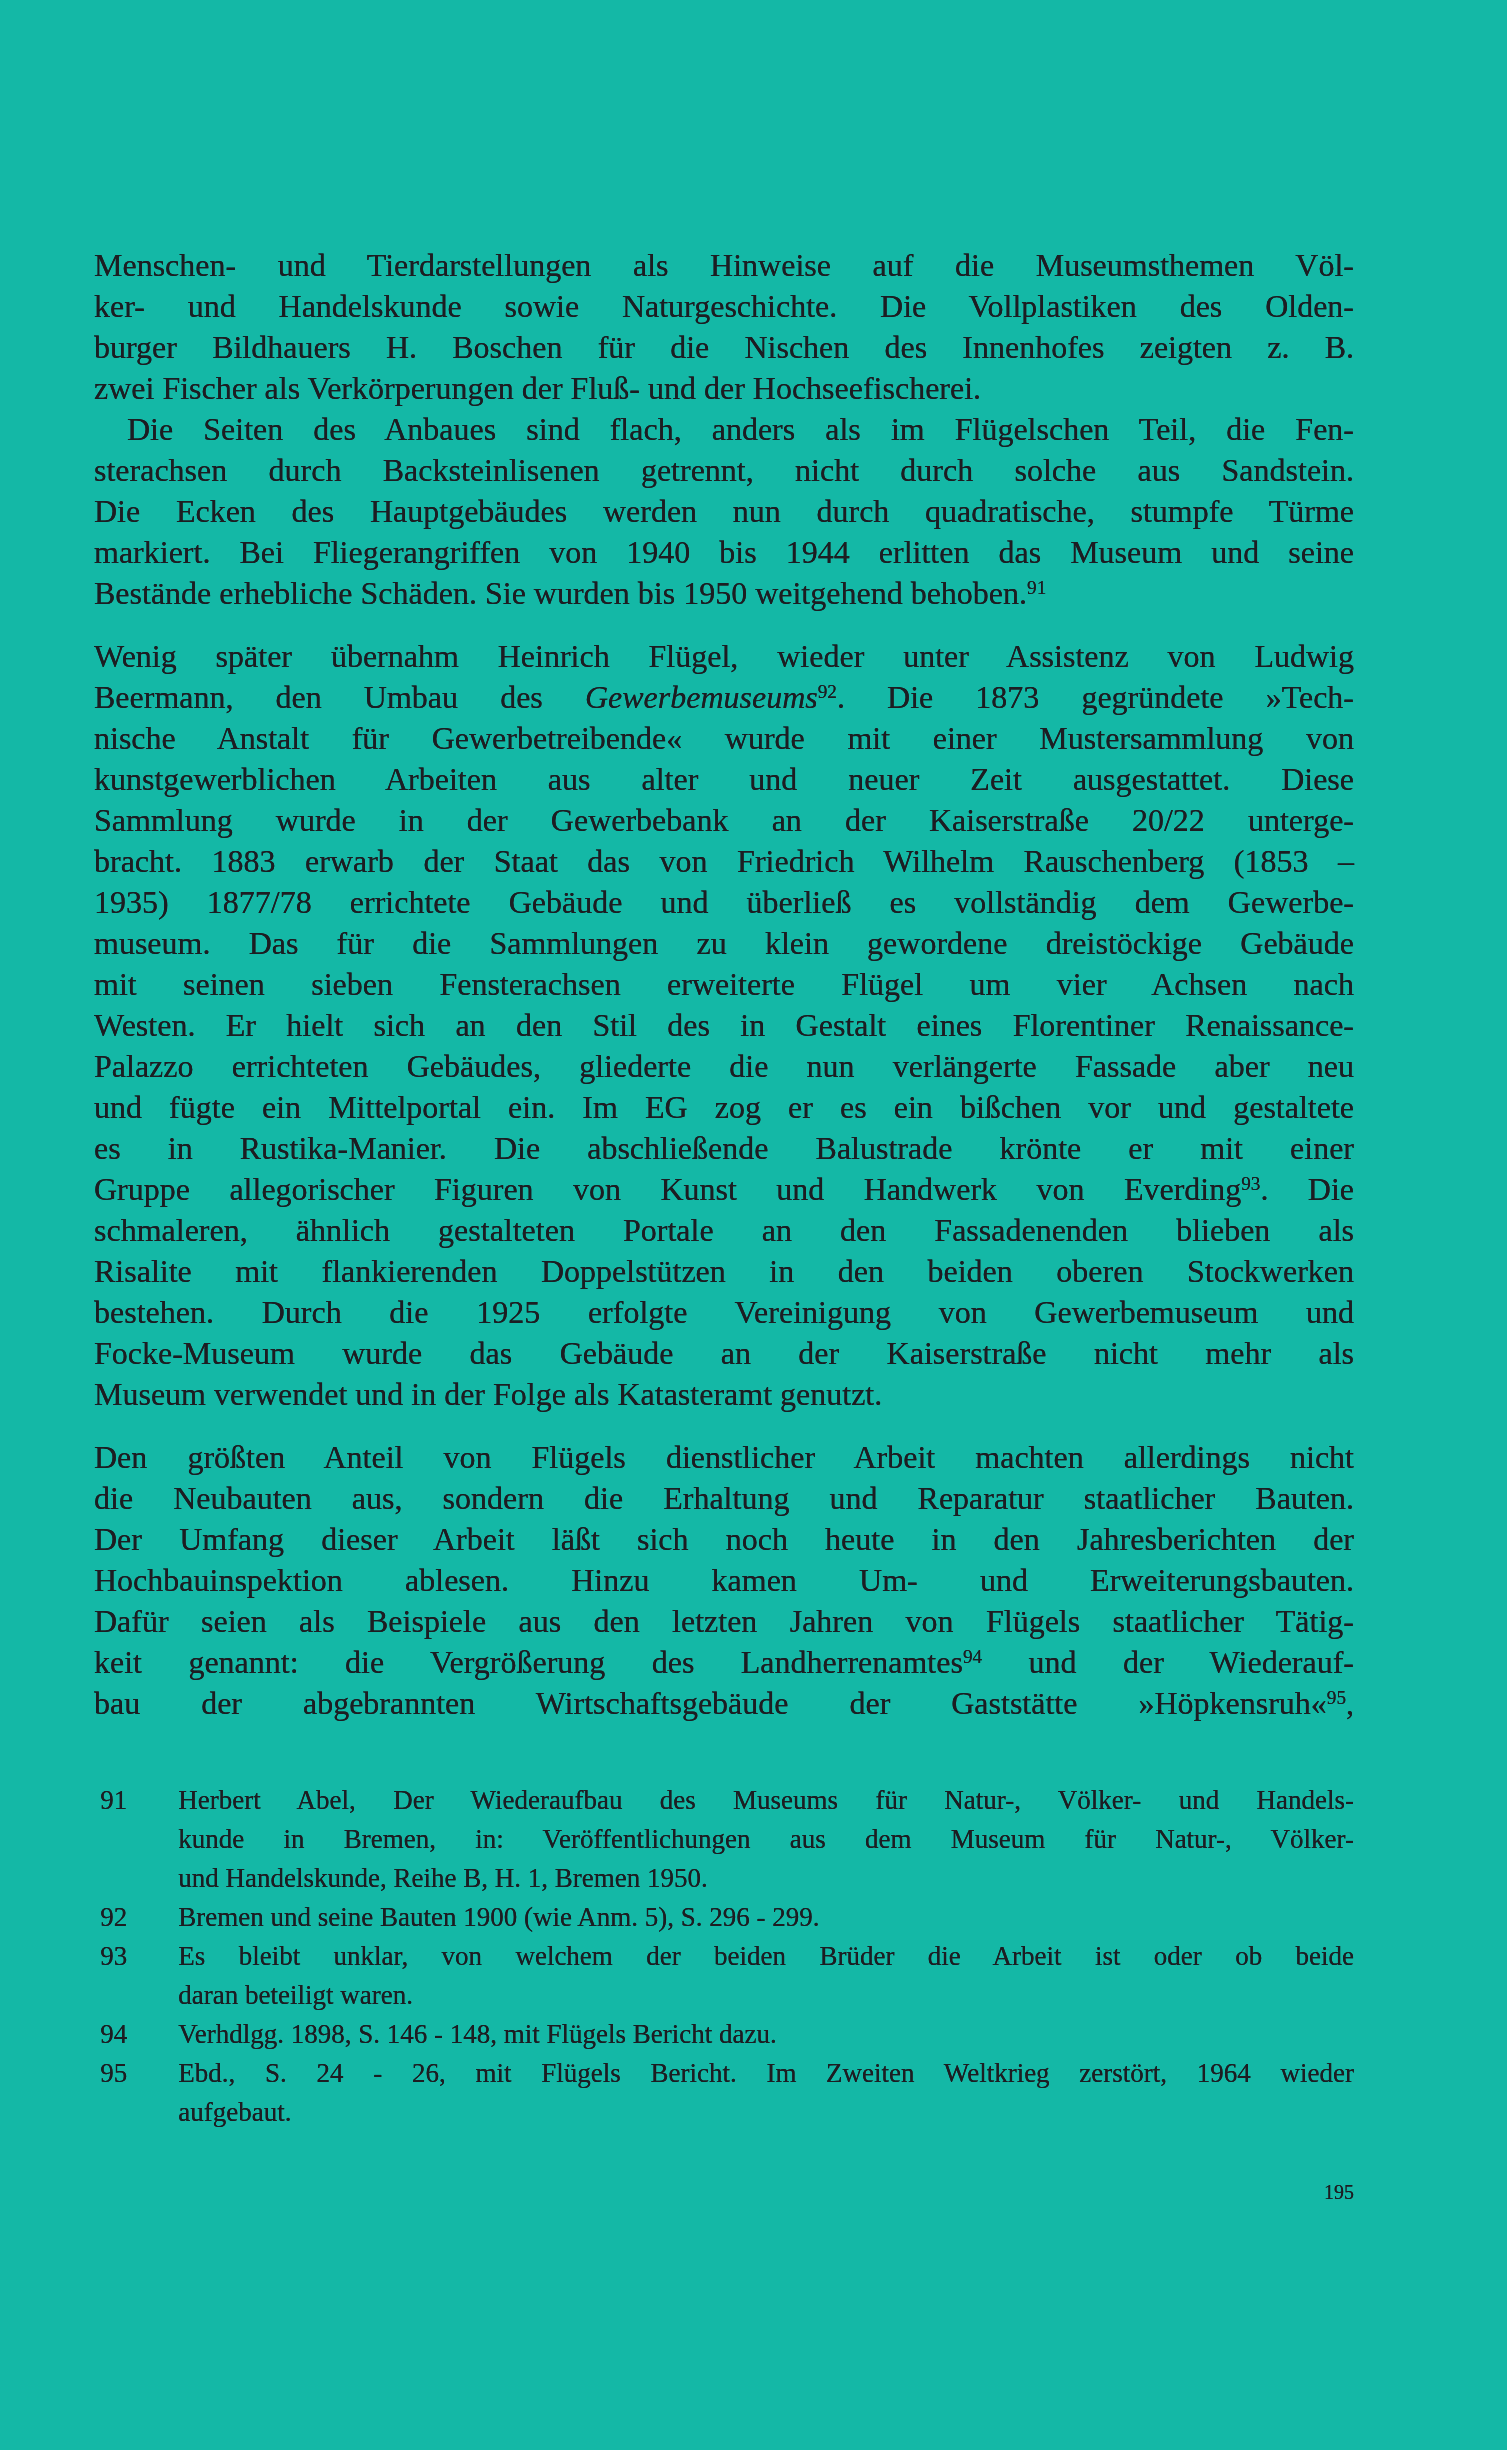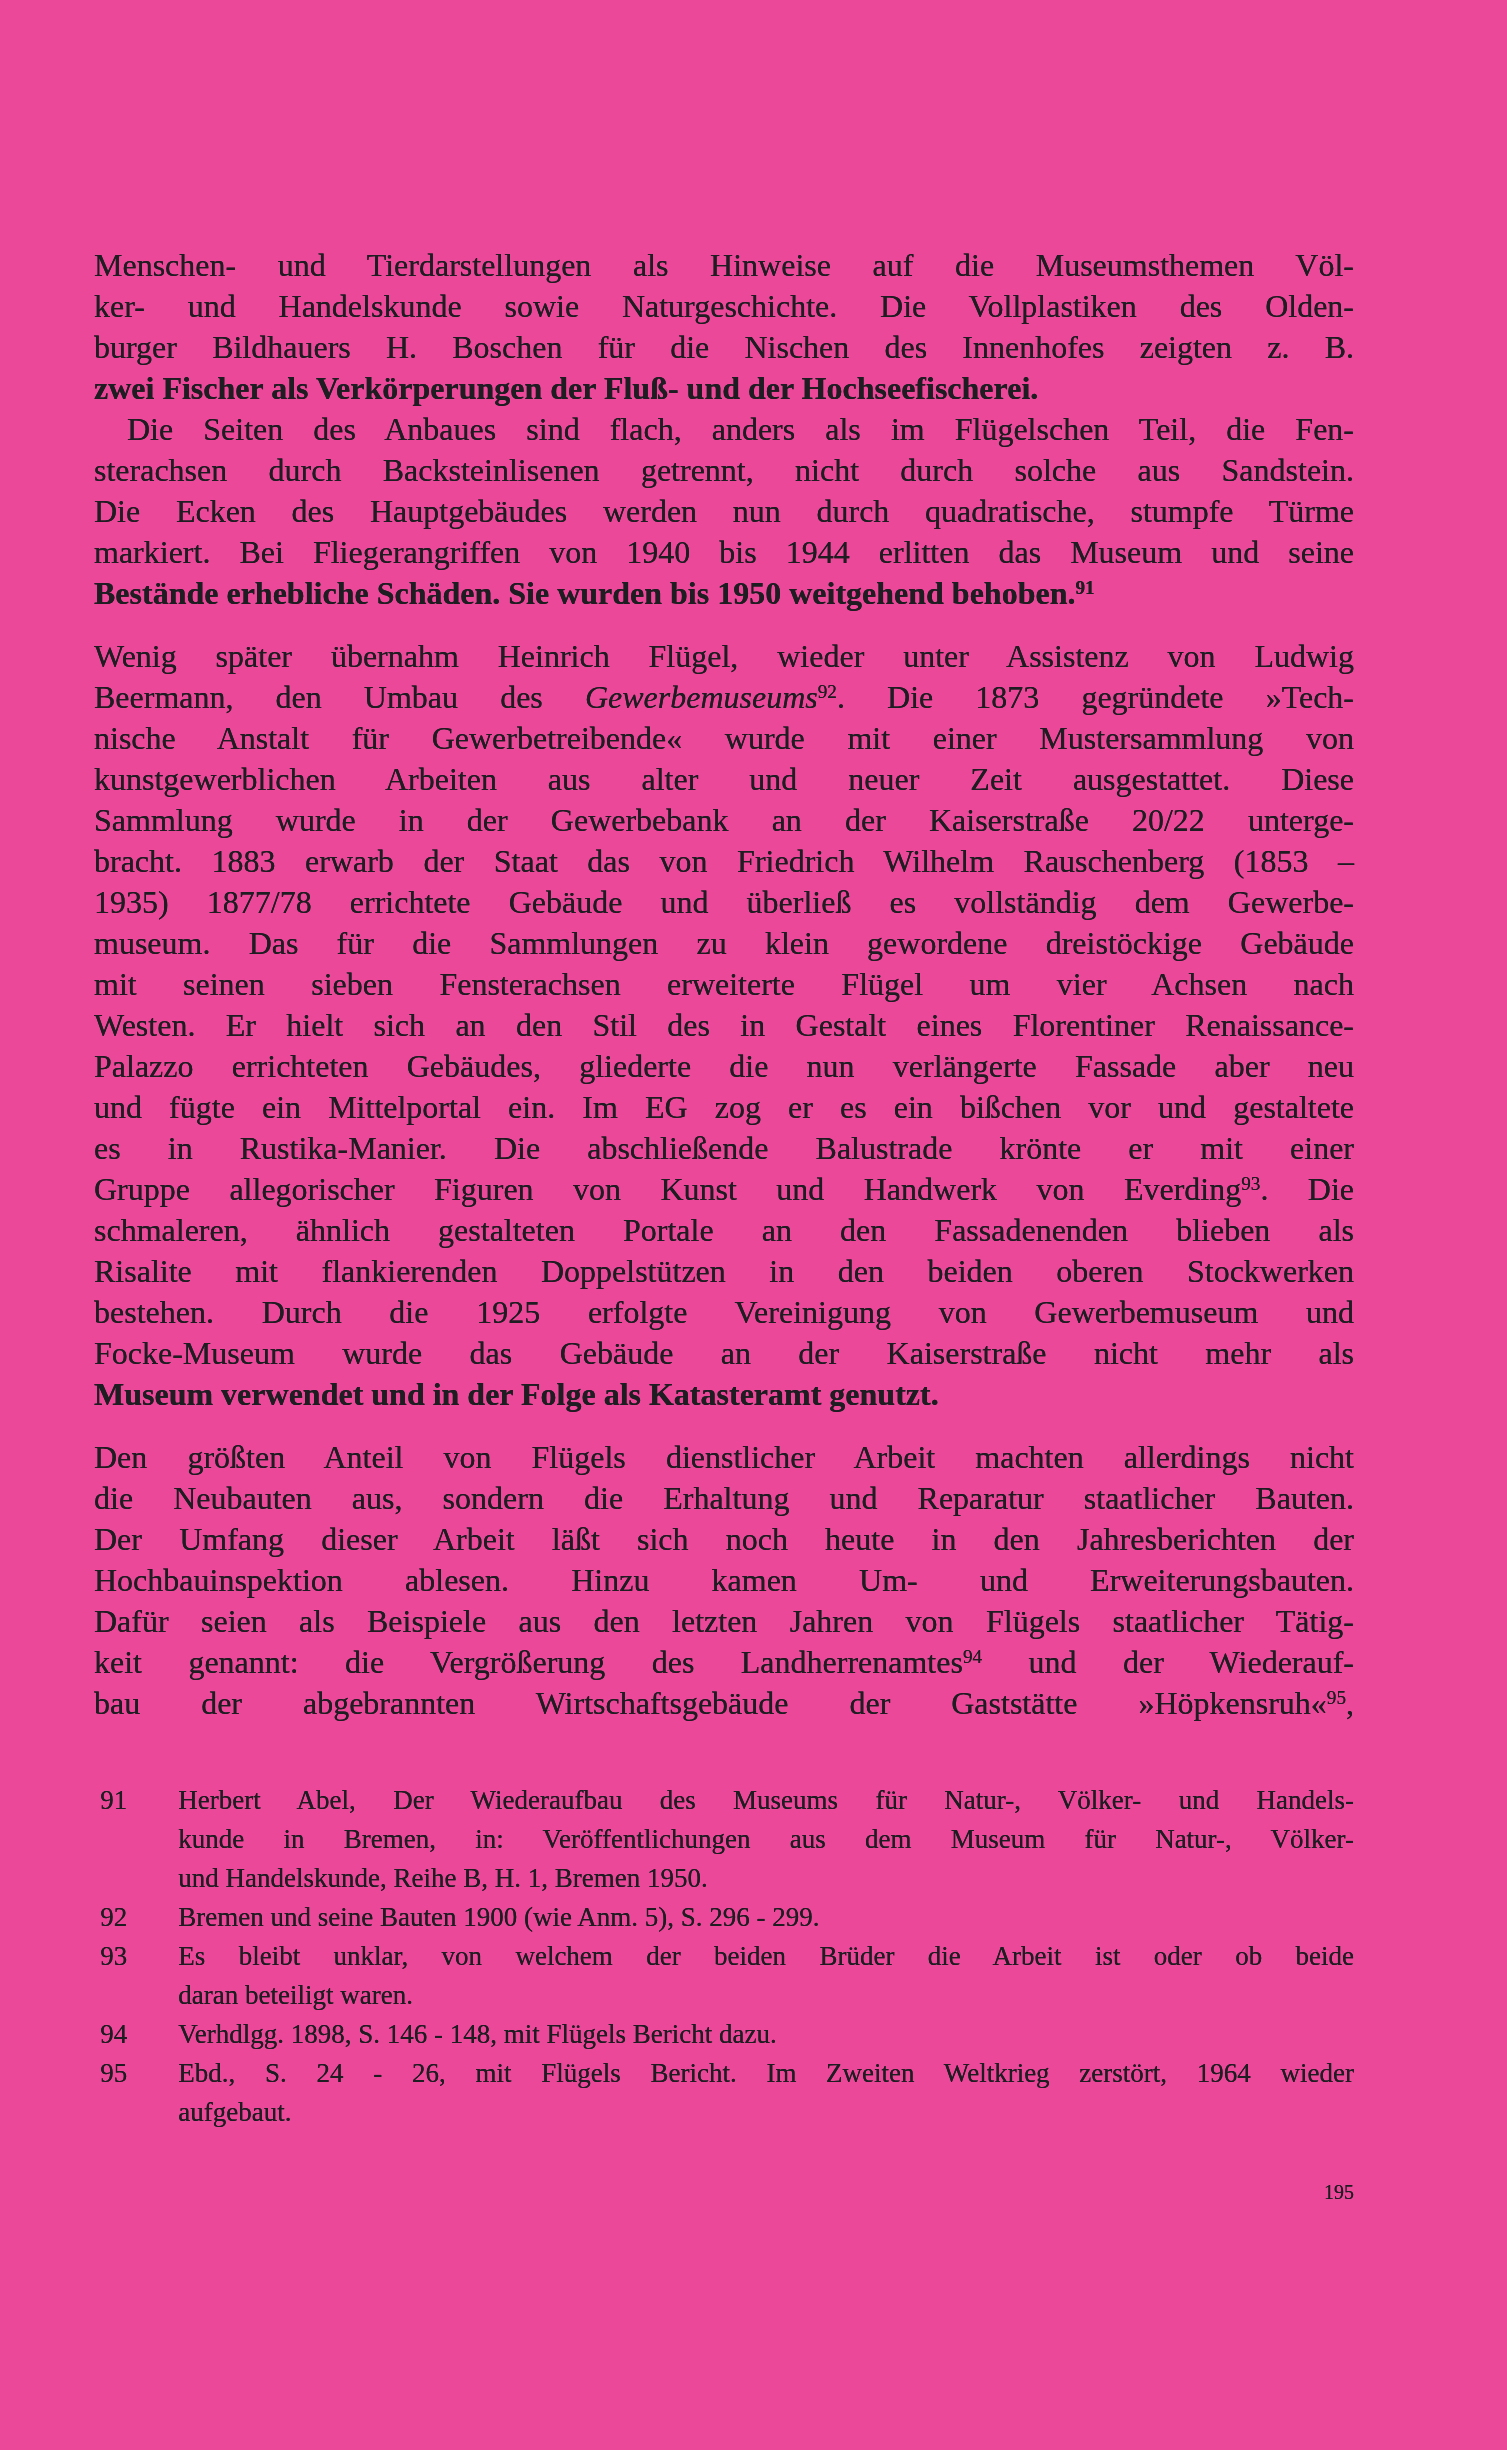--- a/index.html
+++ b/index.html
@@ -11,7 +11,7 @@
     position: relative;
     width: 1508px;
     height: 2450px;
-    background: #ec4899;
+    background: #14b8a6;
     color: #1d1d22;
     font-family: "Liberation Serif", "DejaVu Serif", serif;
     overflow: hidden;

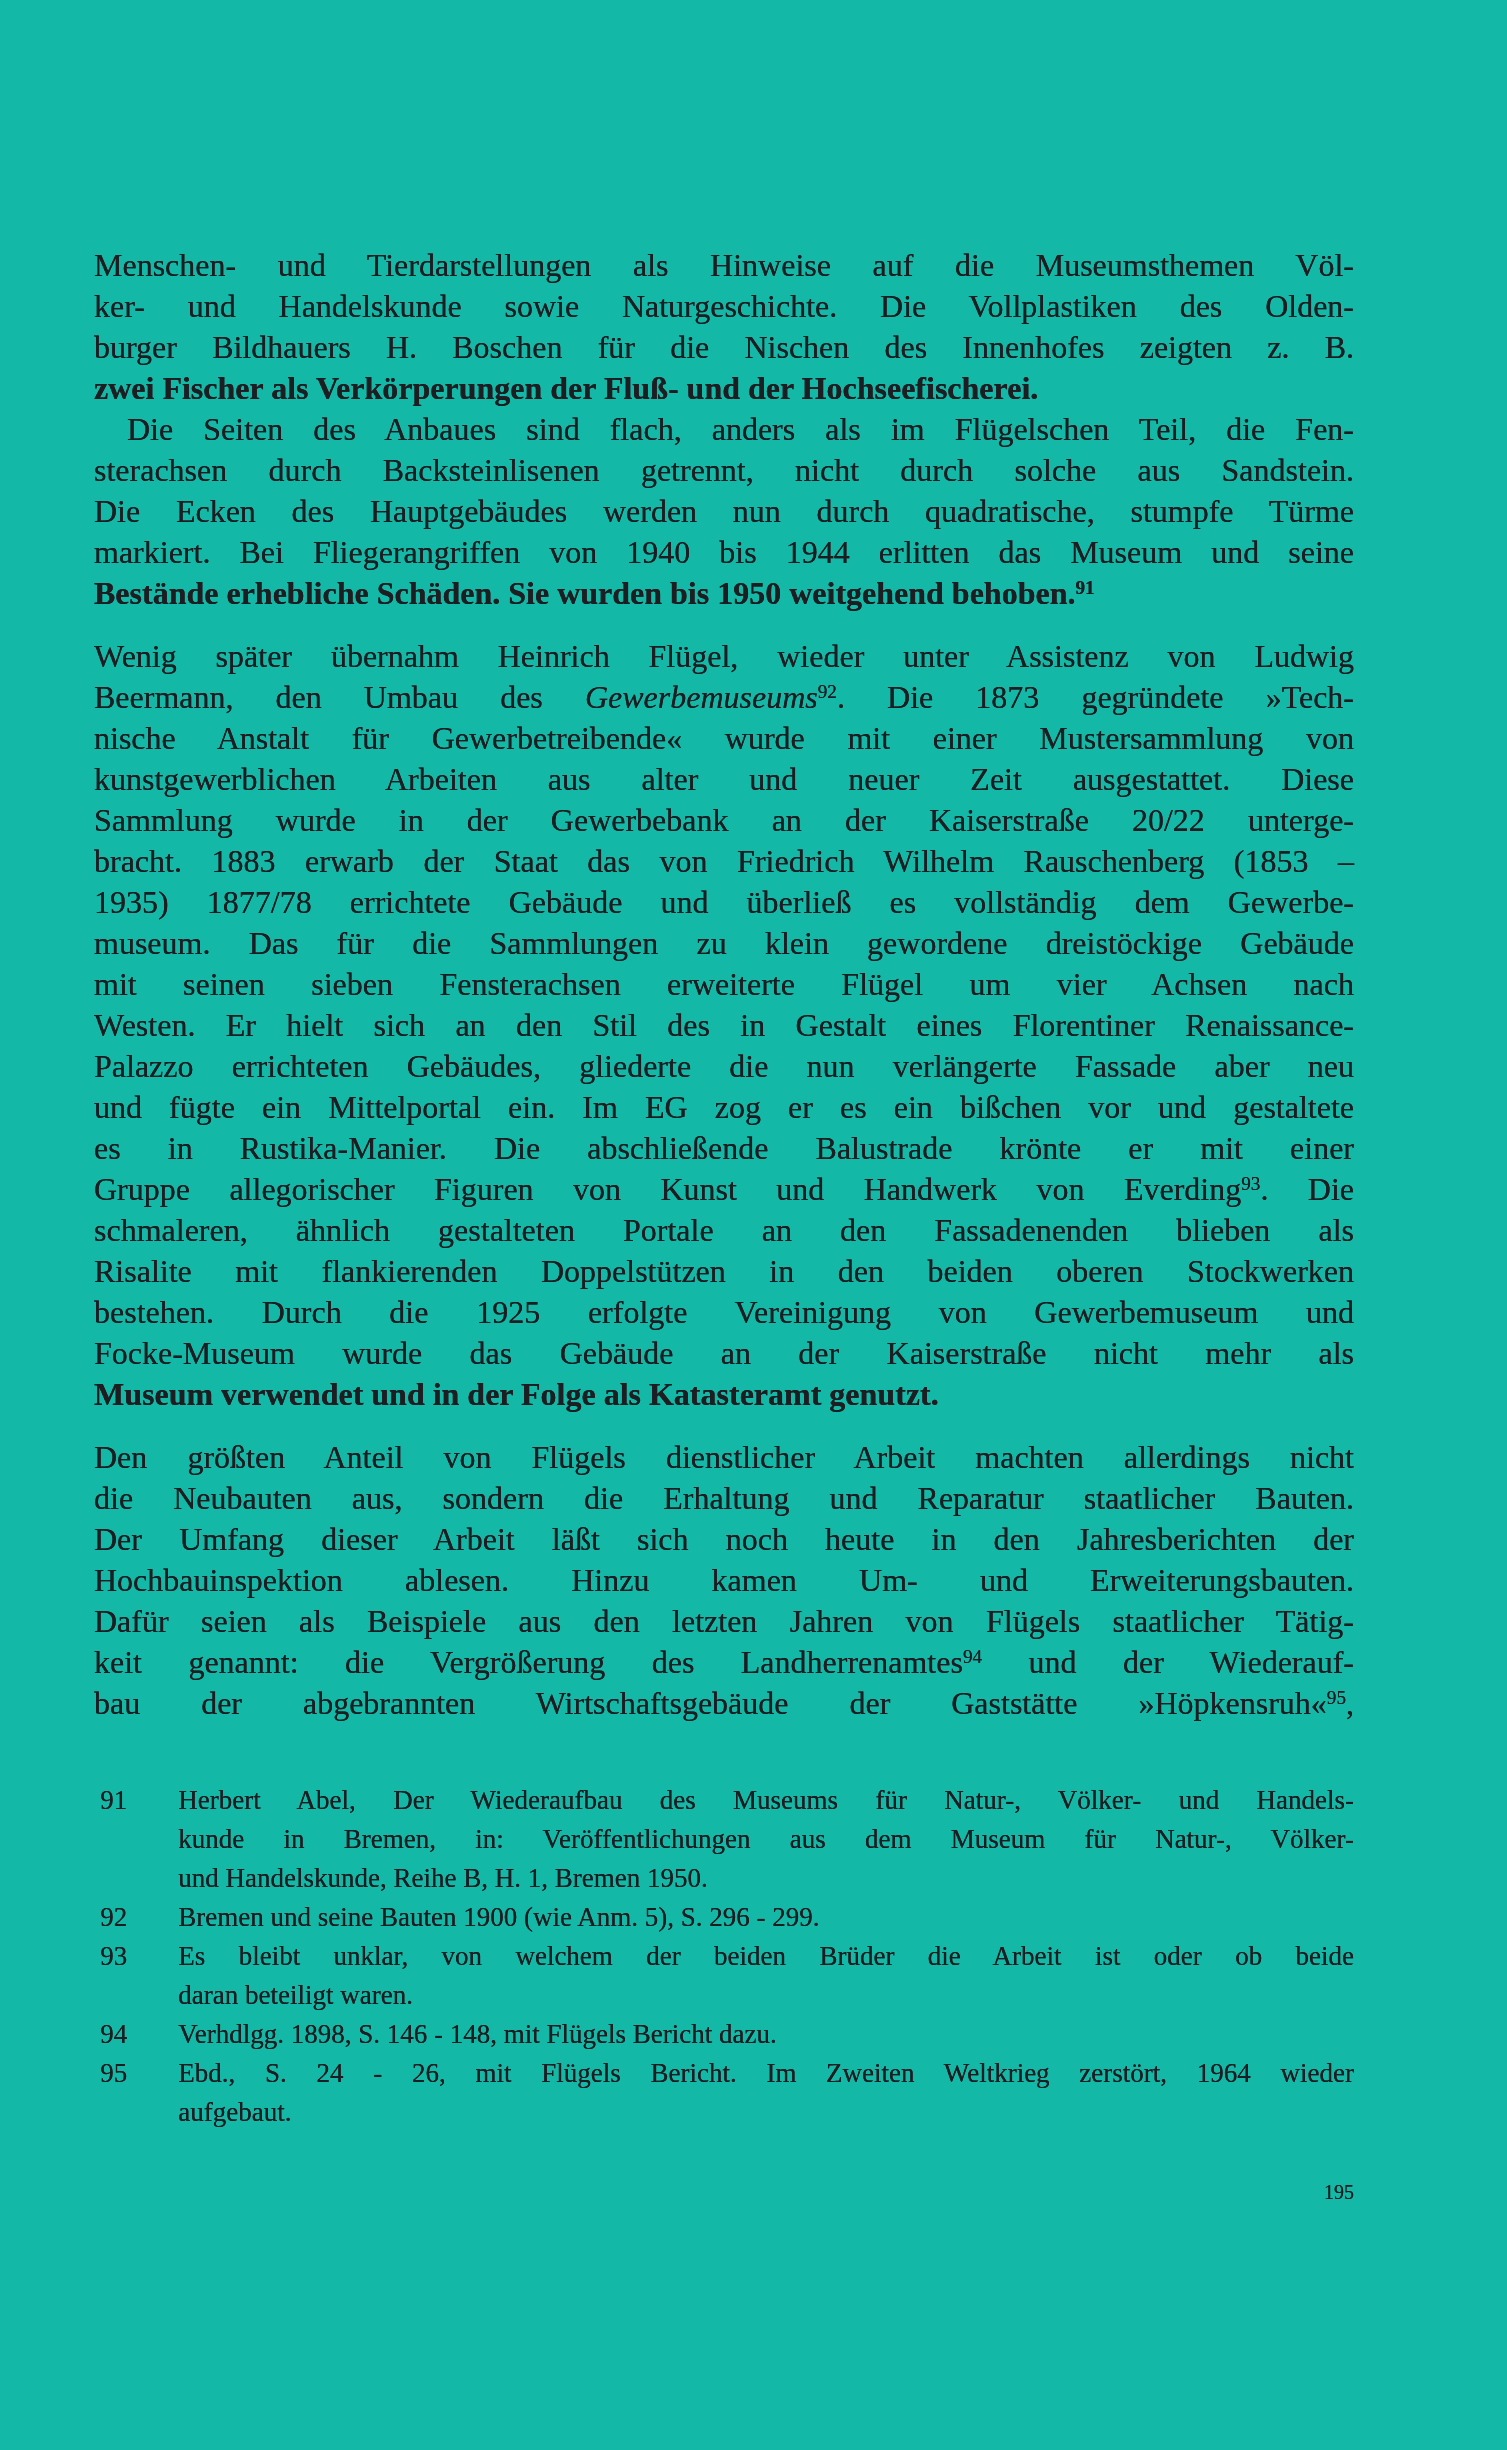--- a/index.html
+++ b/index.html
@@ -33,7 +33,6 @@
   }
   .para .line.flush {
     text-align-last: left;
-    font-weight: bold;
   }
   .para .line.indent {
     text-indent: 33px;

